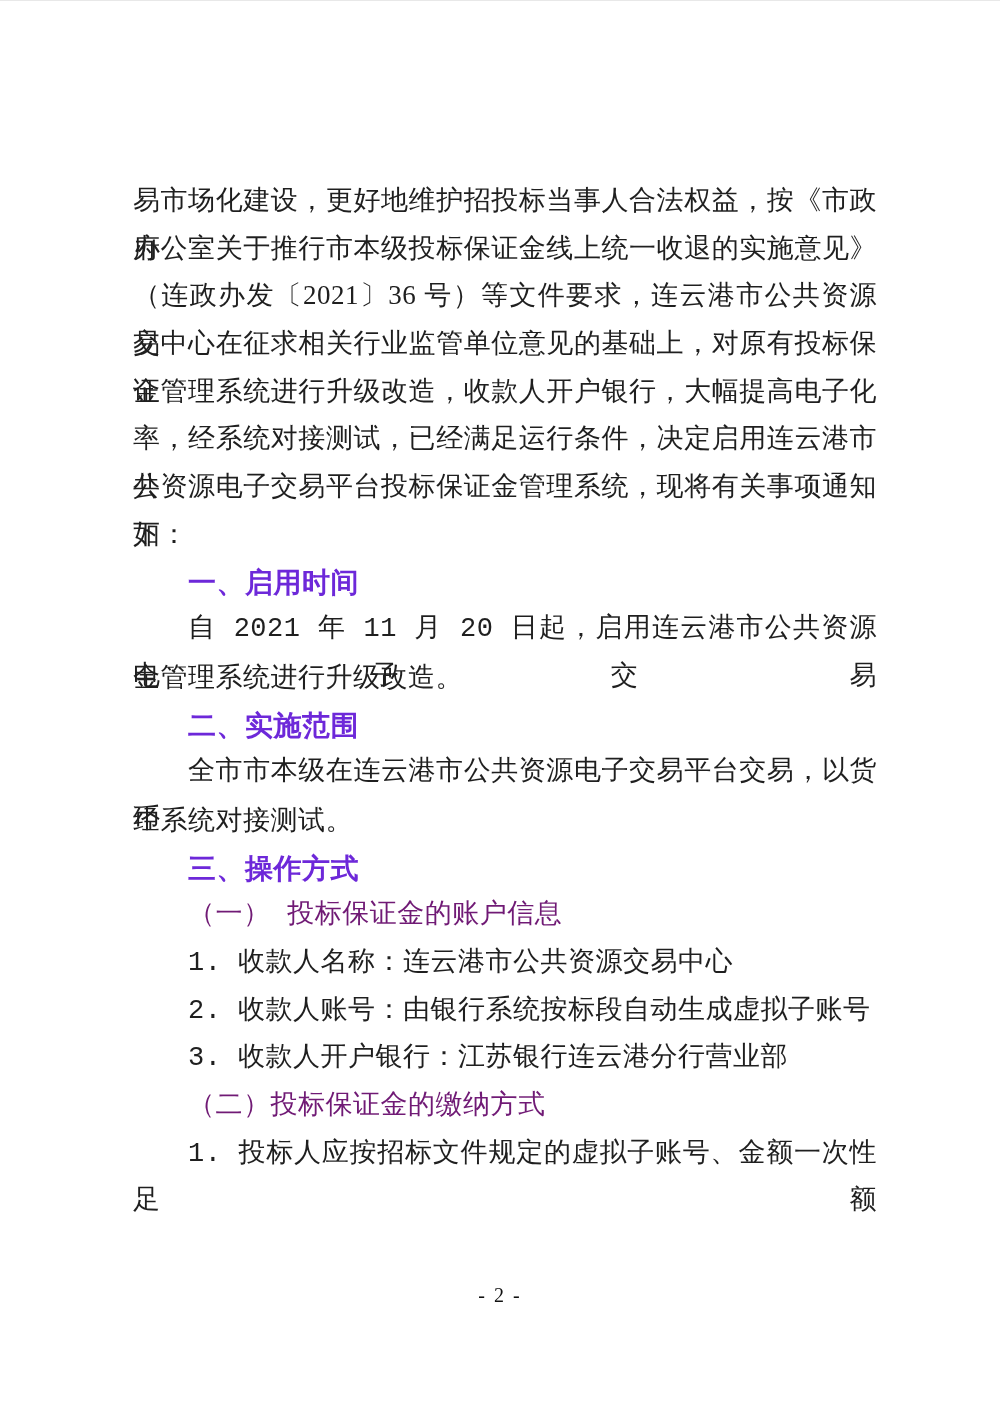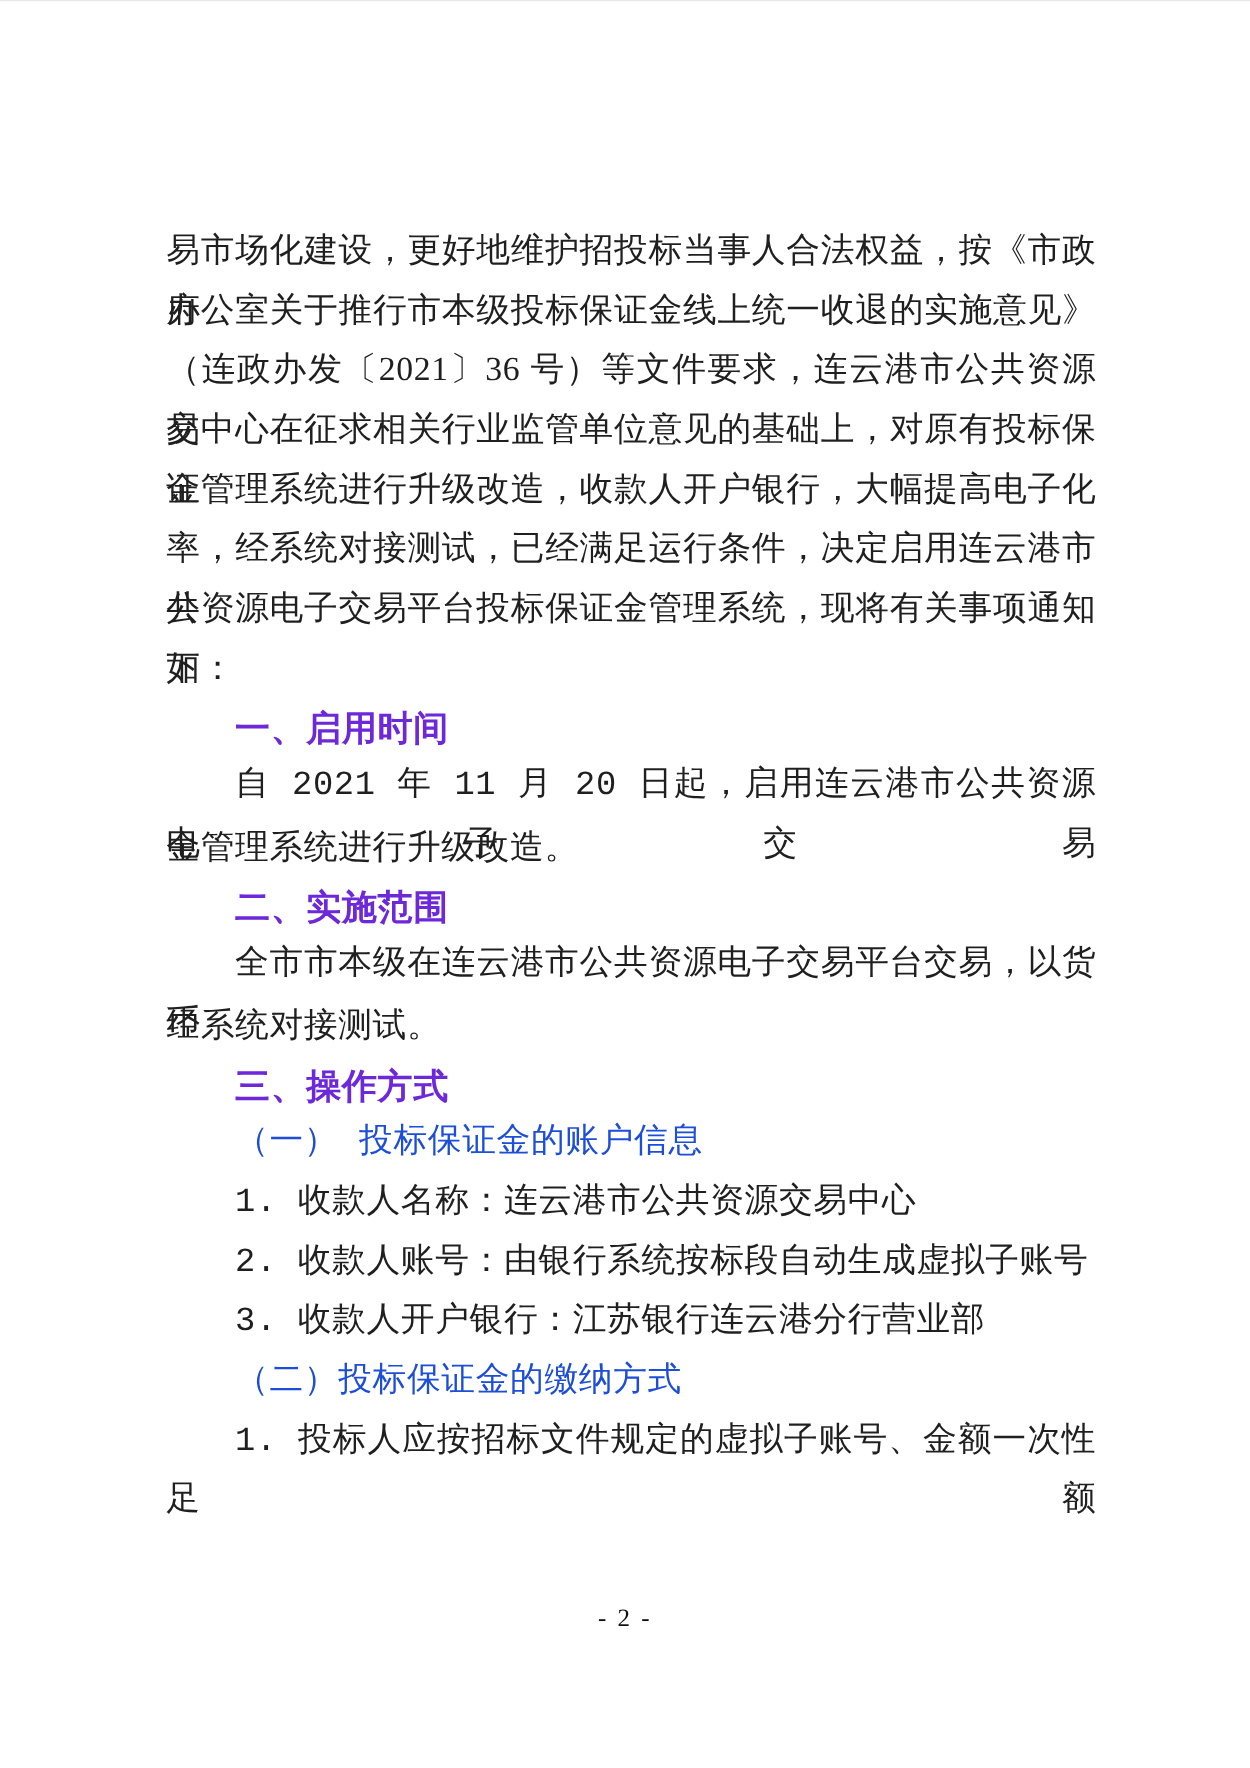--- a/index.html
+++ b/index.html
@@ -48,7 +48,7 @@
 
   .line.sub {
     font-size: 27px;
-    color: #1d4ed8;
+    color: #701a75;
   }
 
   .page-number {

